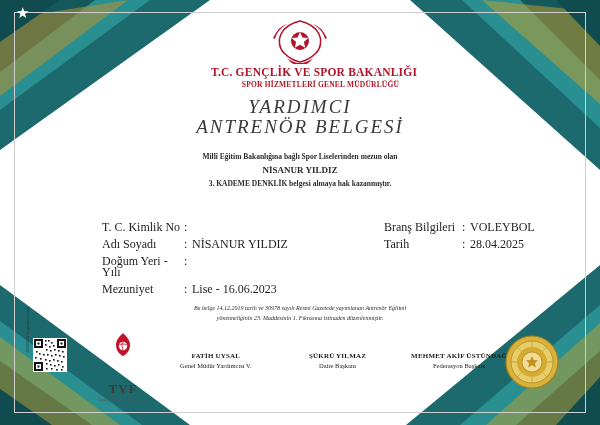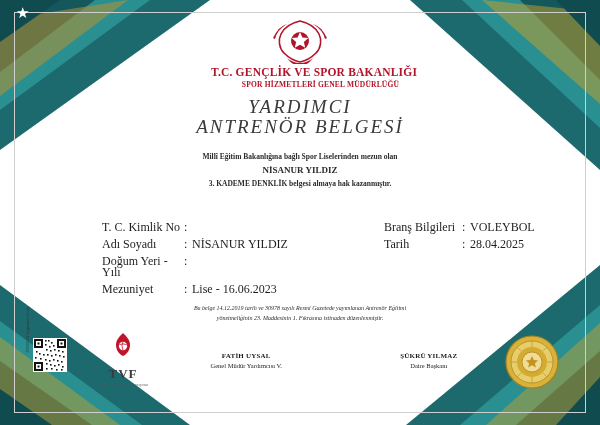--- a/index.html
+++ b/index.html
@@ -396,6 +396,10 @@
       <div class="name">ŞÜKRÜ YILMAZ</div>
       <div class="role">Daire Başkanı</div>
     </div>
+    <div class="sig">
+      <div class="name">MEHMET AKİF ÜSTÜNDAĞ</div>
+      <div class="role">Federasyon Başkanı</div>
+    </div>
   </div>
 
   <svg class="seal" viewBox="0 0 56 56">

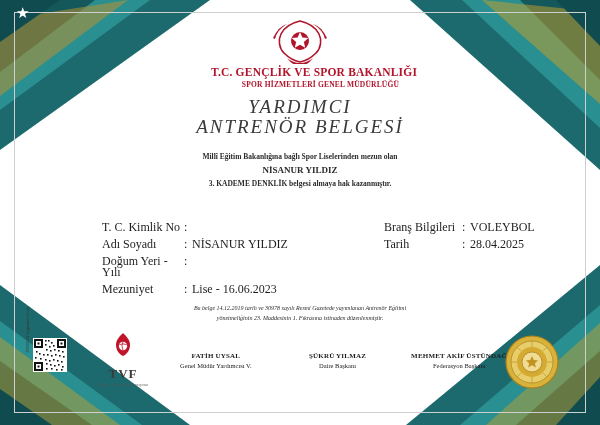--- a/index.html
+++ b/index.html
@@ -178,7 +178,7 @@
     font-weight: bold;
     color: #3b3b3b;
     letter-spacing: 1px;
-    margin-top: 4px;
+    margin-top: 19px;
   }
   .tvf-sub {
     font-size: 3.6px;

